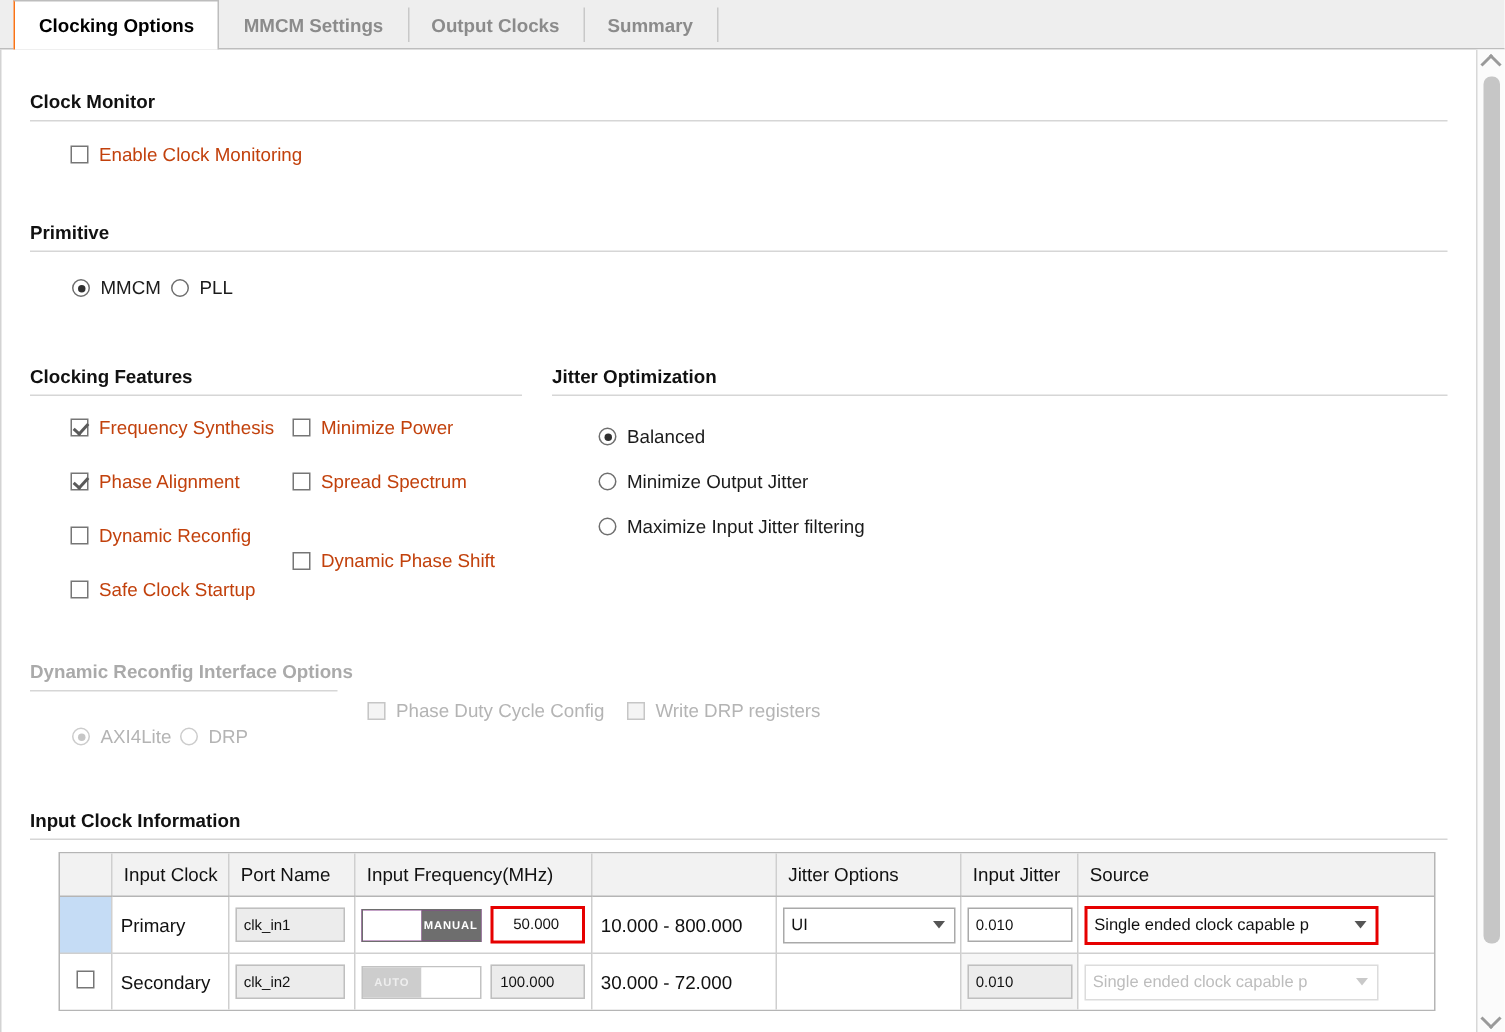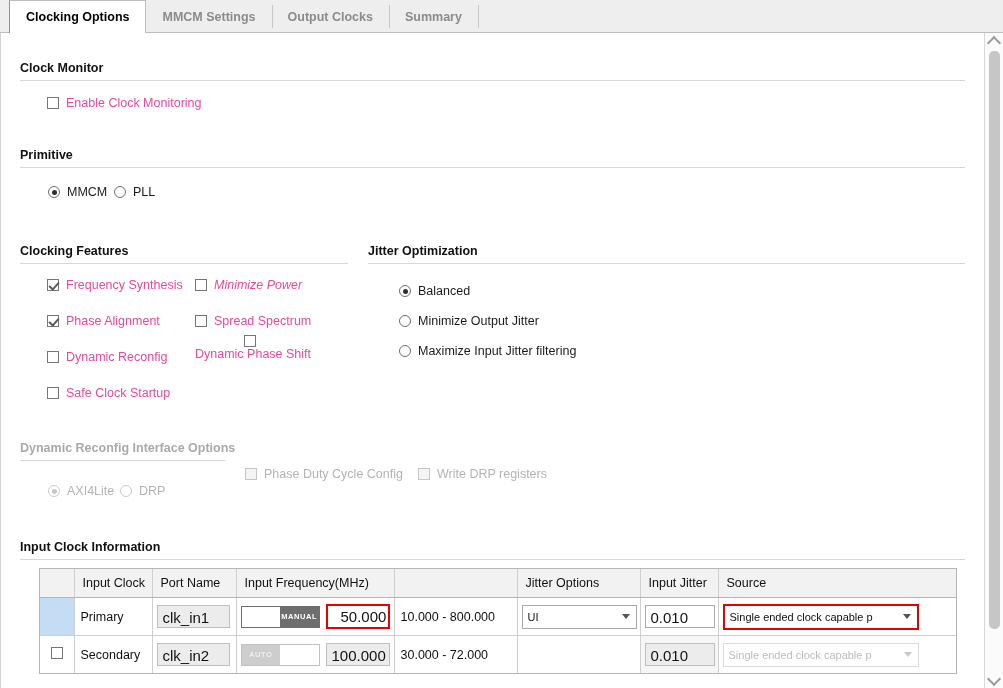--- a/index.html
+++ b/index.html
@@ -145,7 +145,7 @@
     border-color: #c6c6c6;
     background: #f4f4f4;
   }
-  .cb-label { font-size: 12.5px; color: #ec4899; }
+  .cb-label { font-size: 12.5px; color: #c2410c; }
   .cb-label.dis { color: #b4b4b4; }
 
   

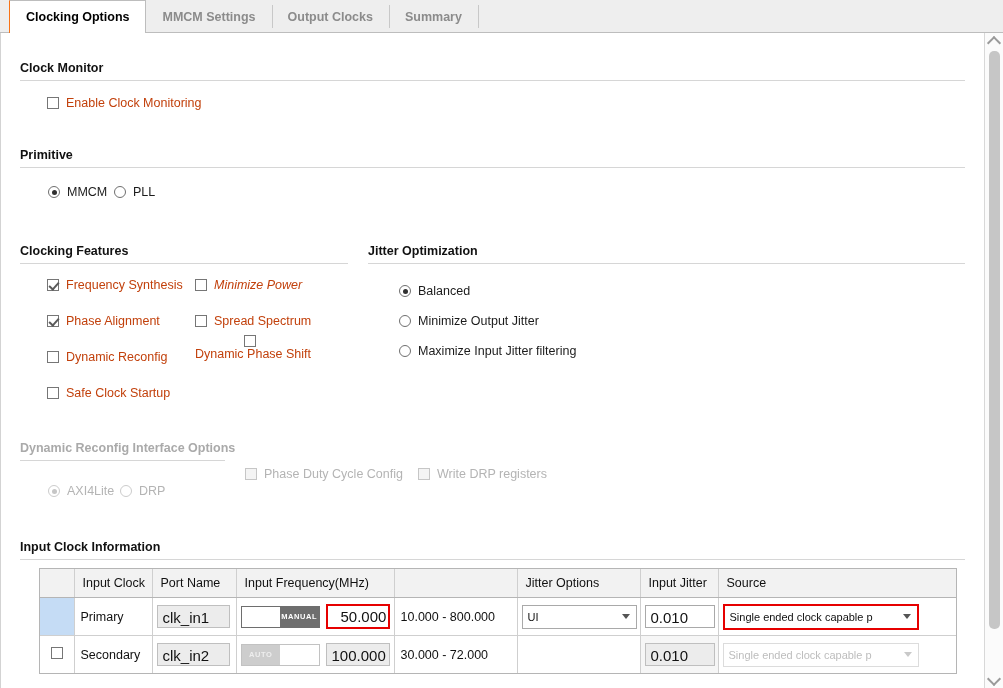--- a/index.html
+++ b/index.html
@@ -411,7 +411,7 @@
       <span class="cb-box checked"></span>
       <span class="cb-label">Frequency Synthesis</span>
     </div>
-    <div class="cb-row" style="left:194px; top:245px;font-style:italic;">
+    <div class="cb-row" style="left:194px; top:245px;">
       <span class="cb-box"></span>
       <span class="cb-label">Minimize Power</span>
     </div>

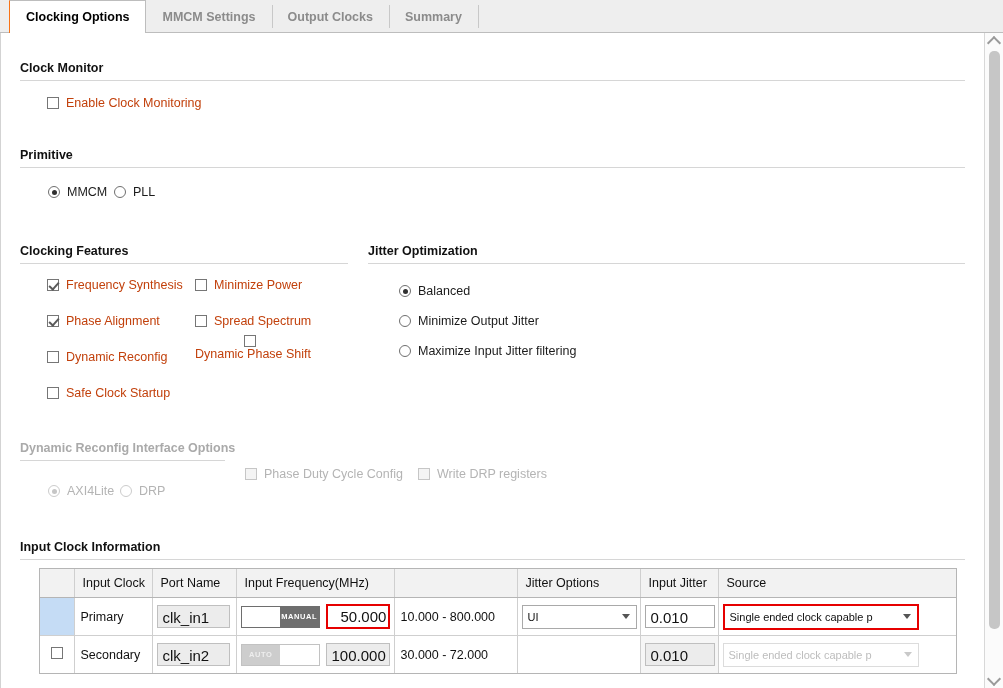--- a/index.html
+++ b/index.html
@@ -429,7 +429,7 @@
       <span class="cb-box"></span>
       <span class="cb-label">Dynamic Reconfig</span>
     </div>
-    <div class="cb-row" style="left:194px; top:302px;flex-direction:column;">
+    <div class="cb-row" style="left:194px; top:334px;">
       <span class="cb-box"></span>
       <span class="cb-label">Dynamic Phase Shift</span>
     </div>

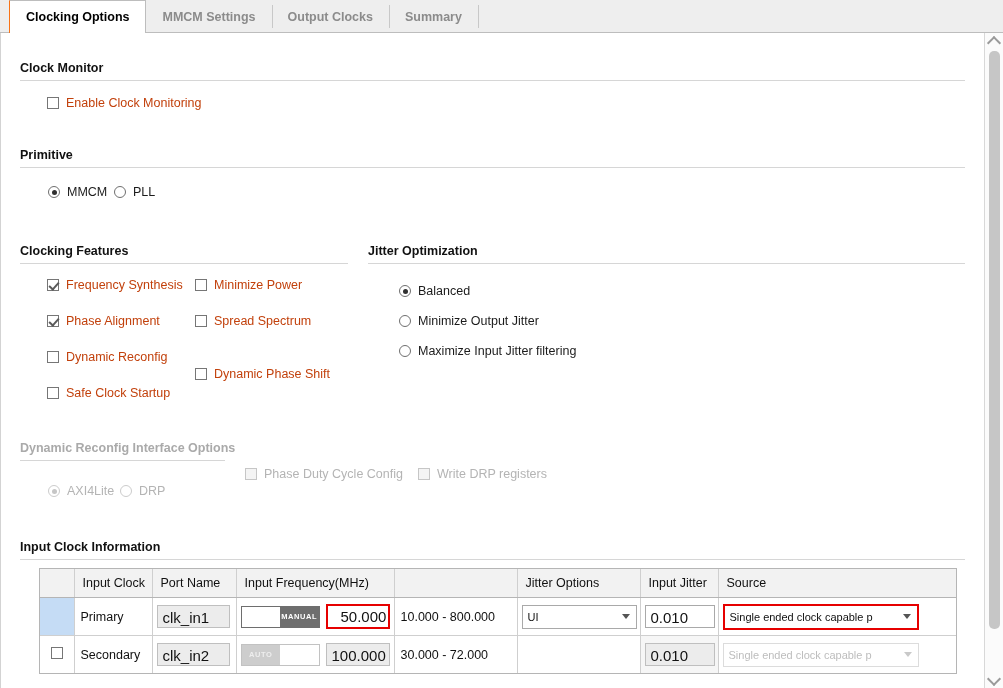--- a/index.html
+++ b/index.html
@@ -229,7 +229,7 @@
     line-height: 23px;
     padding: 0 5px;
     box-sizing: border-box;
-    font-size: 15px;
+    font-size: 10px;
     color: #111111;
     display: inline-block;
   }

